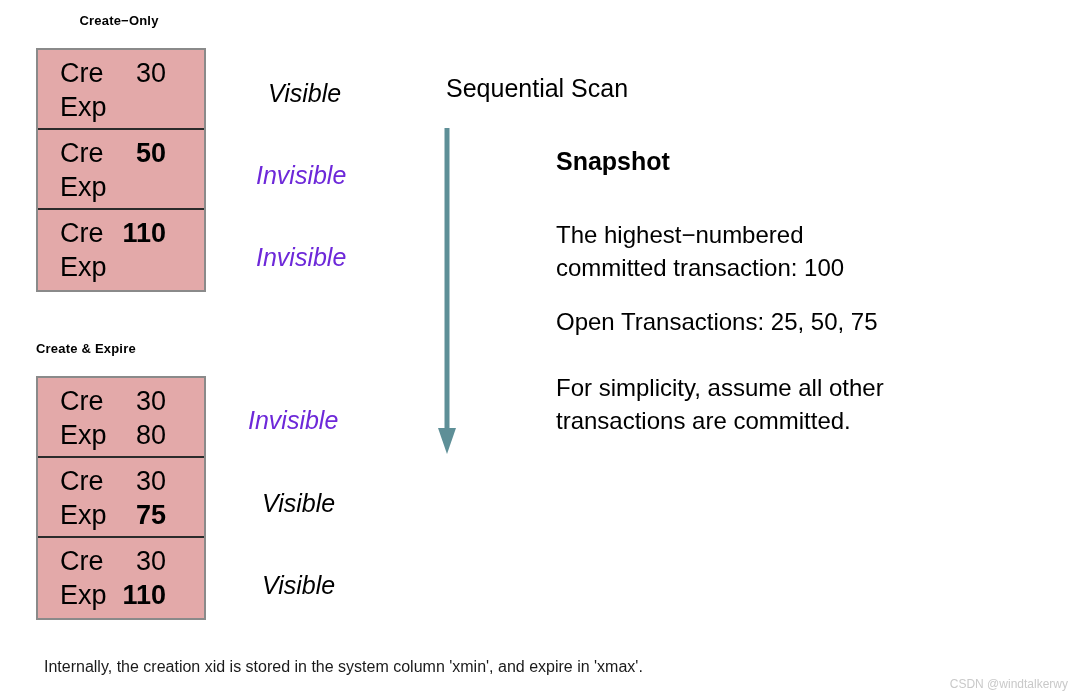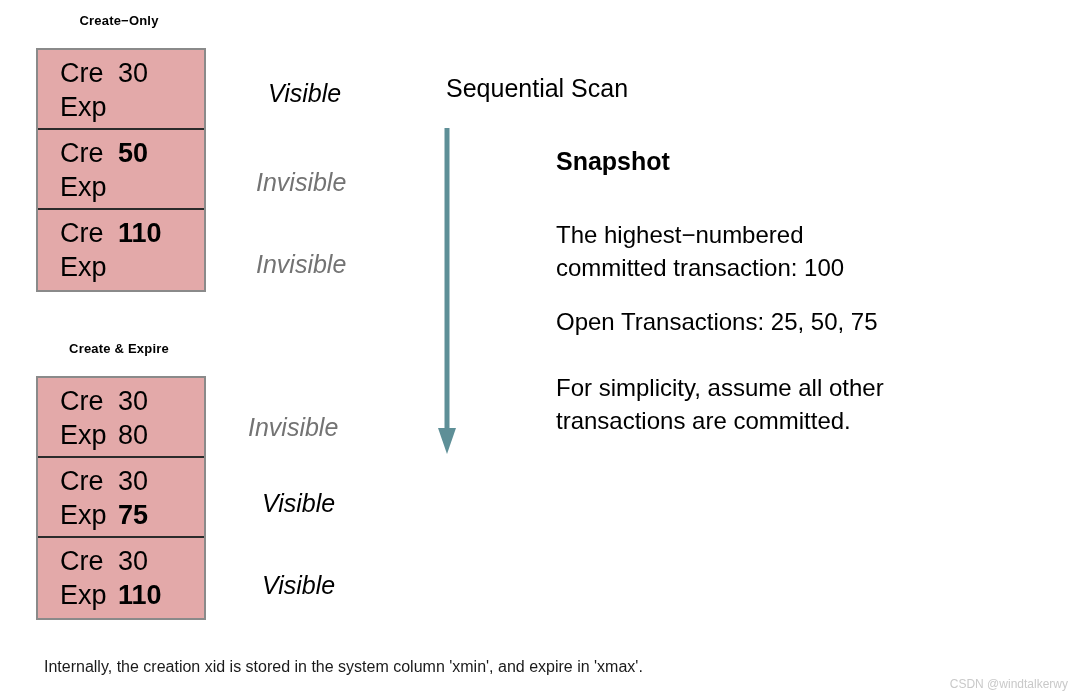--- a/index.html
+++ b/index.html
@@ -65,7 +65,7 @@
   .tuple-val {
     display: inline-block;
     min-width: 48px;
-    text-align: left;
+    text-align: right;
     color: #000;
   }
   .tuple-val.dim { color: #000000; font-weight: bold; }

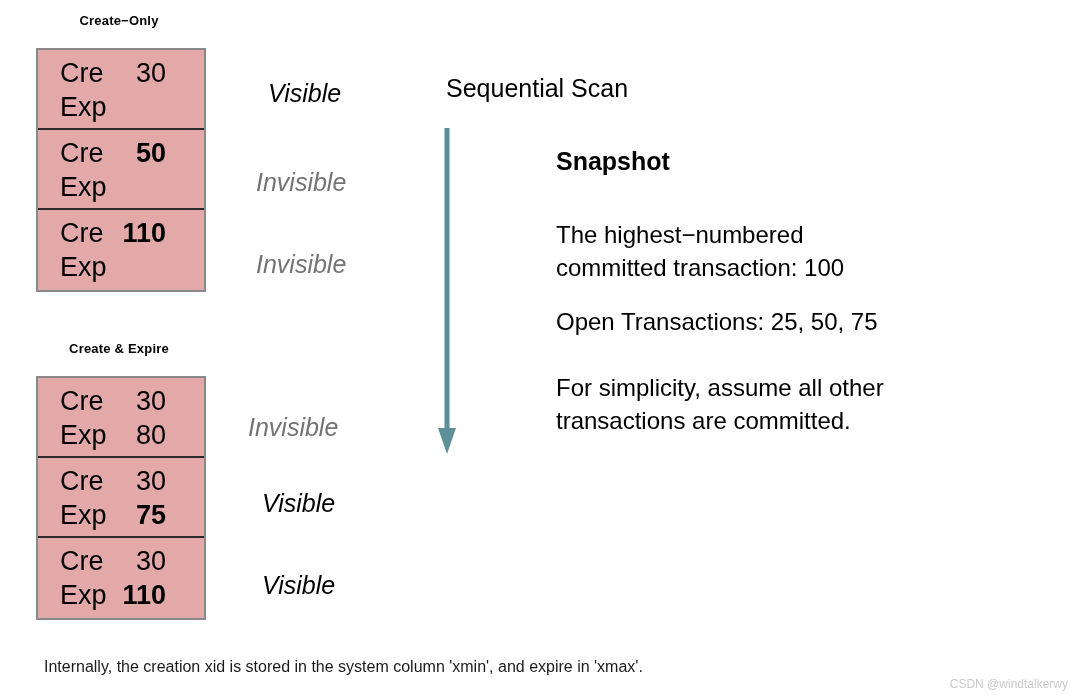--- a/index.html
+++ b/index.html
@@ -80,7 +80,7 @@
     color: #000;
     font-style: italic;
   }
-  .vis-label.dim { color: #737373; margin-top: 7px; }
+  .vis-label.dim { color: #6d28d9; }
 
   #vis-1 { left: 268px; top: 78px; }
   #vis-2 { left: 256px; top: 160px; }

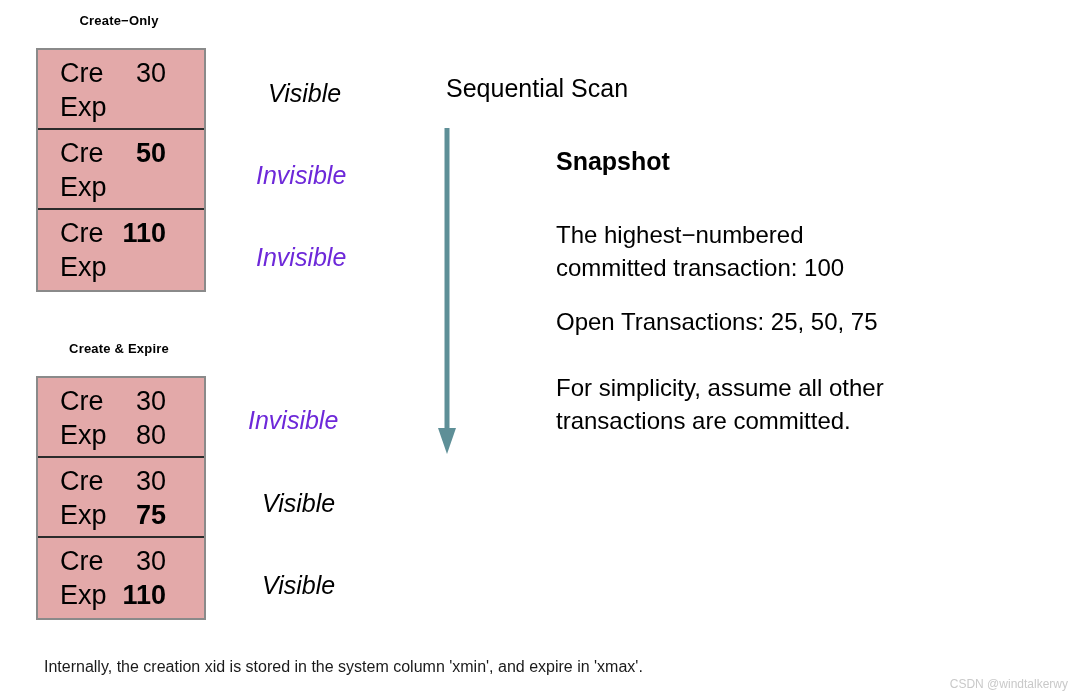--- a/index.html
+++ b/index.html
@@ -26,7 +26,7 @@
     white-space: nowrap;
   }
   #caption-create-only { left: 36px; top: 13px; width: 166px; text-align: center; }
-  #caption-create-expire { left: 36px; top: 341px; width: 166px; text-align: center; }
+  #caption-create-expire { left: 36px; top: 341px; width: 166px; text-align: left; }
 
   
   .tuple-table {

